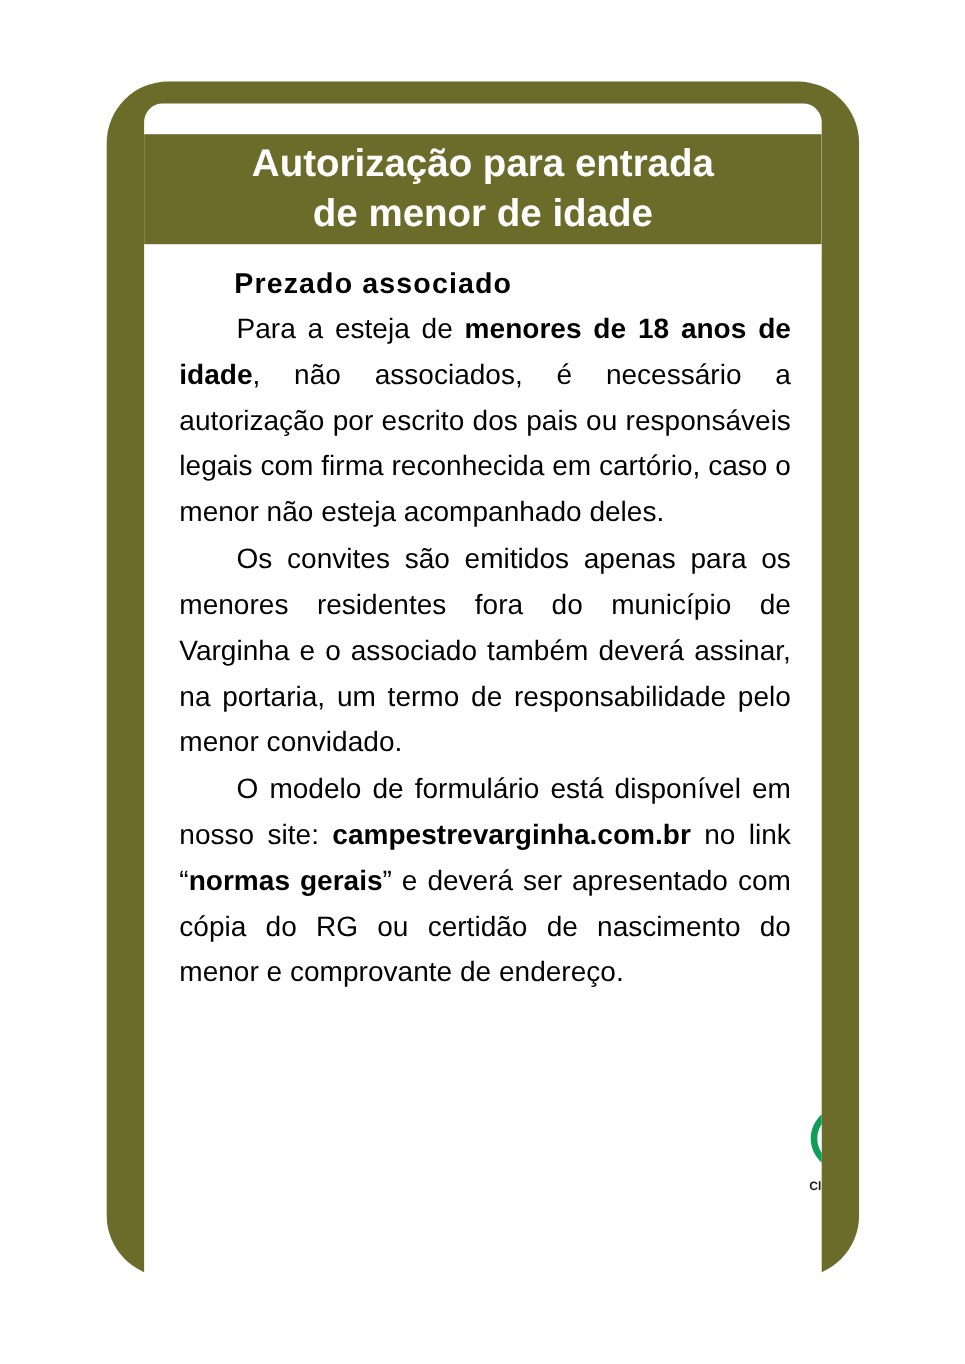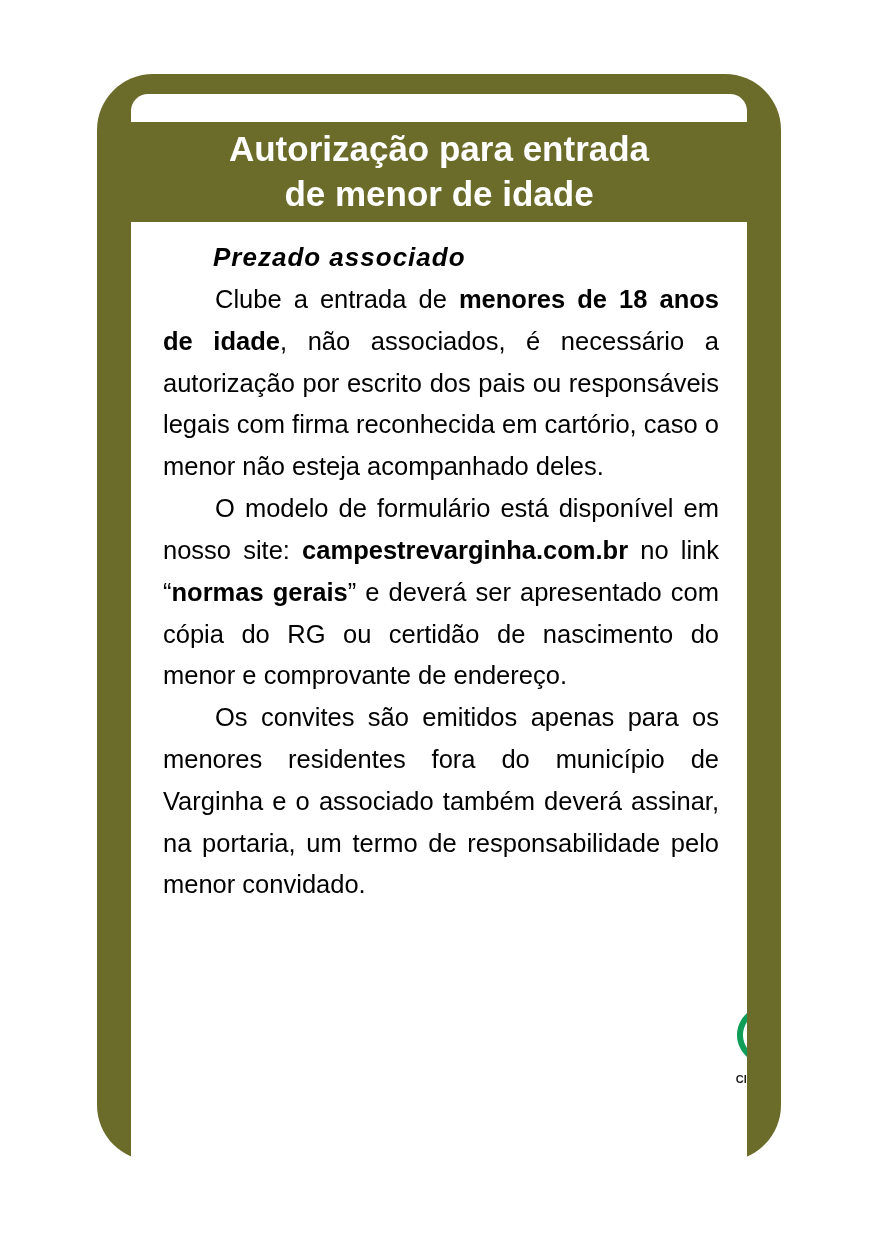--- a/index.html
+++ b/index.html
@@ -77,7 +77,6 @@
     font-weight: bold;
     margin: 0 0 6px 50px;
     letter-spacing: 1px;
-    font-style: italic;
   }
 
   p.para {

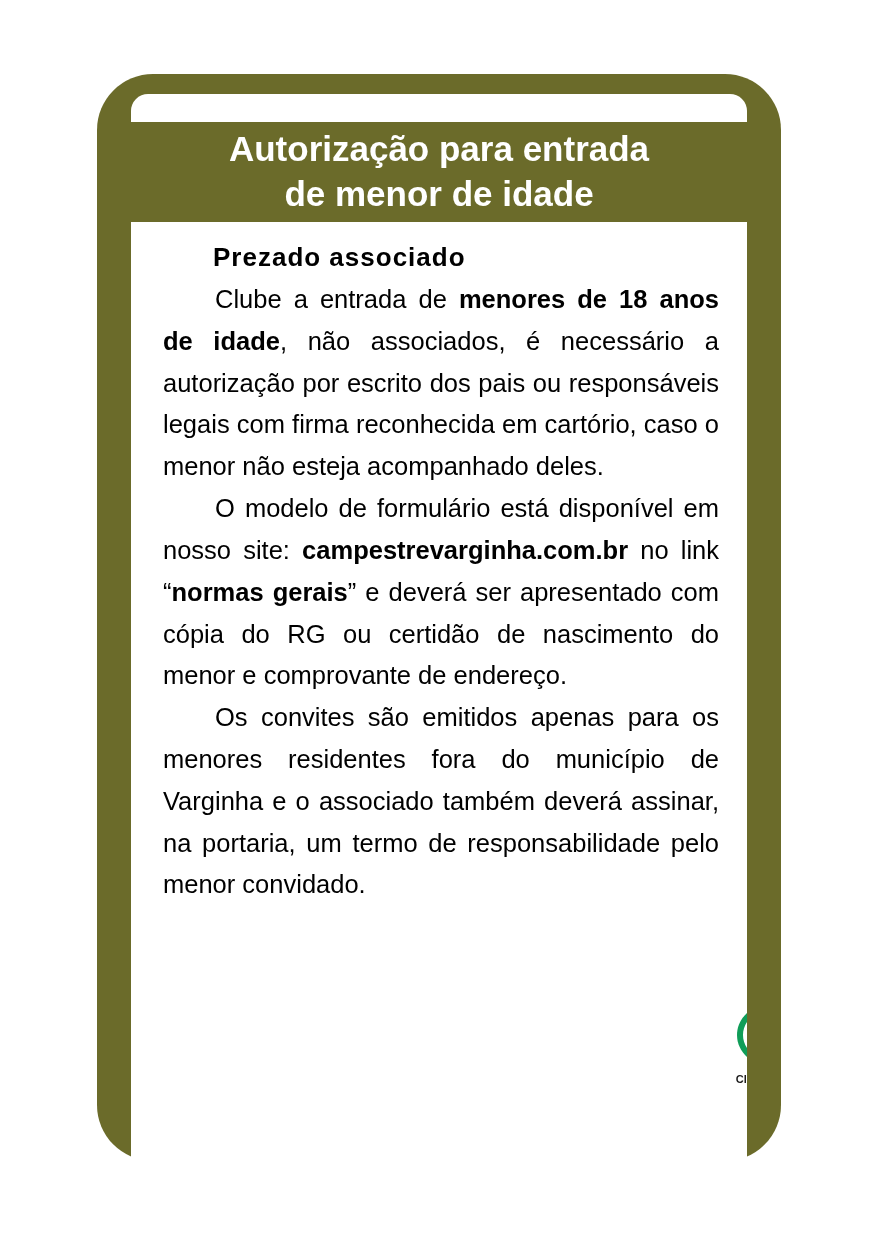--- a/index.html
+++ b/index.html
@@ -137,7 +137,7 @@
     <div class="body-area">
       <div class="salutation">Prezado associado</div>
 
-      <p class="para"><span>Clube a entrada de </span><b>menores de 18 anos de idade</b><span>, não associados, é necessário a autorização por escrito dos pais ou responsáveis legais com firma reconhecida em cartório, caso o menor não esteja acompanhado deles.</span></p>
+      <p class="para"><span>Para a esteja de </span><b>menores de 18 anos de idade</b><span>, não associados, é necessário a autorização por escrito dos pais ou responsáveis legais com firma reconhecida em cartório, caso o menor não esteja acompanhado deles.</span></p>
       <p class="para"><span>O modelo de formulário está disponível em nosso site: </span><b>campestrevarginha.com.br</b><span> no link “</span><b>normas gerais</b><span>” e deverá ser apresentado com cópia do  RG ou certidão de nascimento do menor e   comprovante de endereço.</span></p>
       <p class="para"><span>Os convites são emitidos apenas para os menores residentes fora do município de Varginha e o  associado também deverá assinar, na portaria, um termo de responsabilidade pelo menor convidado.</span></p>
 

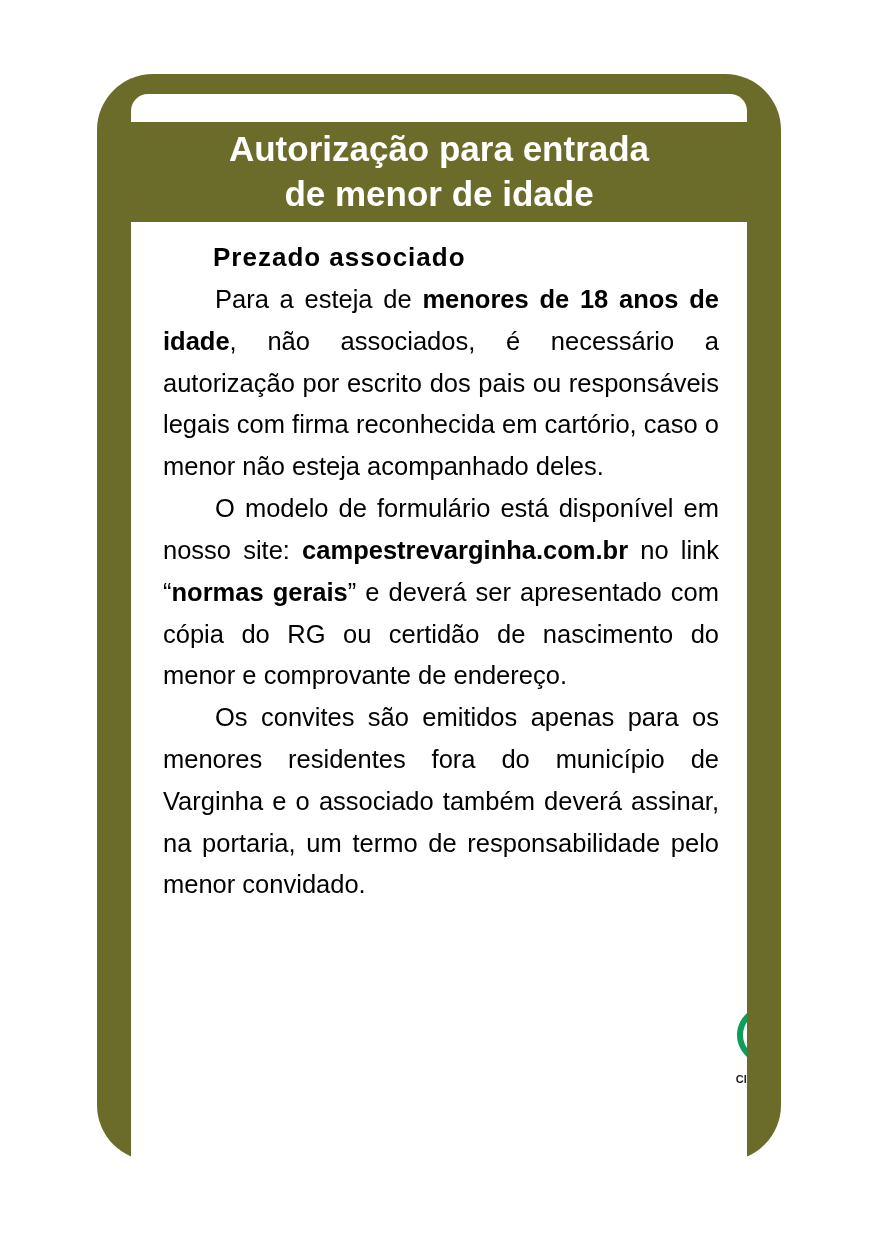--- a/index.html
+++ b/index.html
@@ -138,8 +138,8 @@
       <div class="salutation">Prezado associado</div>
 
       <p class="para"><span>Para a esteja de </span><b>menores de 18 anos de idade</b><span>, não associados, é necessário a autorização por escrito dos pais ou responsáveis legais com firma reconhecida em cartório, caso o menor não esteja acompanhado deles.</span></p>
+      <p class="para"><span>Os convites são emitidos apenas para os menores residentes fora do município de Varginha e o  associado também deverá assinar, na portaria, um termo de responsabilidade pelo menor convidado.</span></p>
       <p class="para"><span>O modelo de formulário está disponível em nosso site: </span><b>campestrevarginha.com.br</b><span> no link “</span><b>normas gerais</b><span>” e deverá ser apresentado com cópia do  RG ou certidão de nascimento do menor e   comprovante de endereço.</span></p>
-      <p class="para"><span>Os convites são emitidos apenas para os menores residentes fora do município de Varginha e o  associado também deverá assinar, na portaria, um termo de responsabilidade pelo menor convidado.</span></p>
 
     </div>
 

